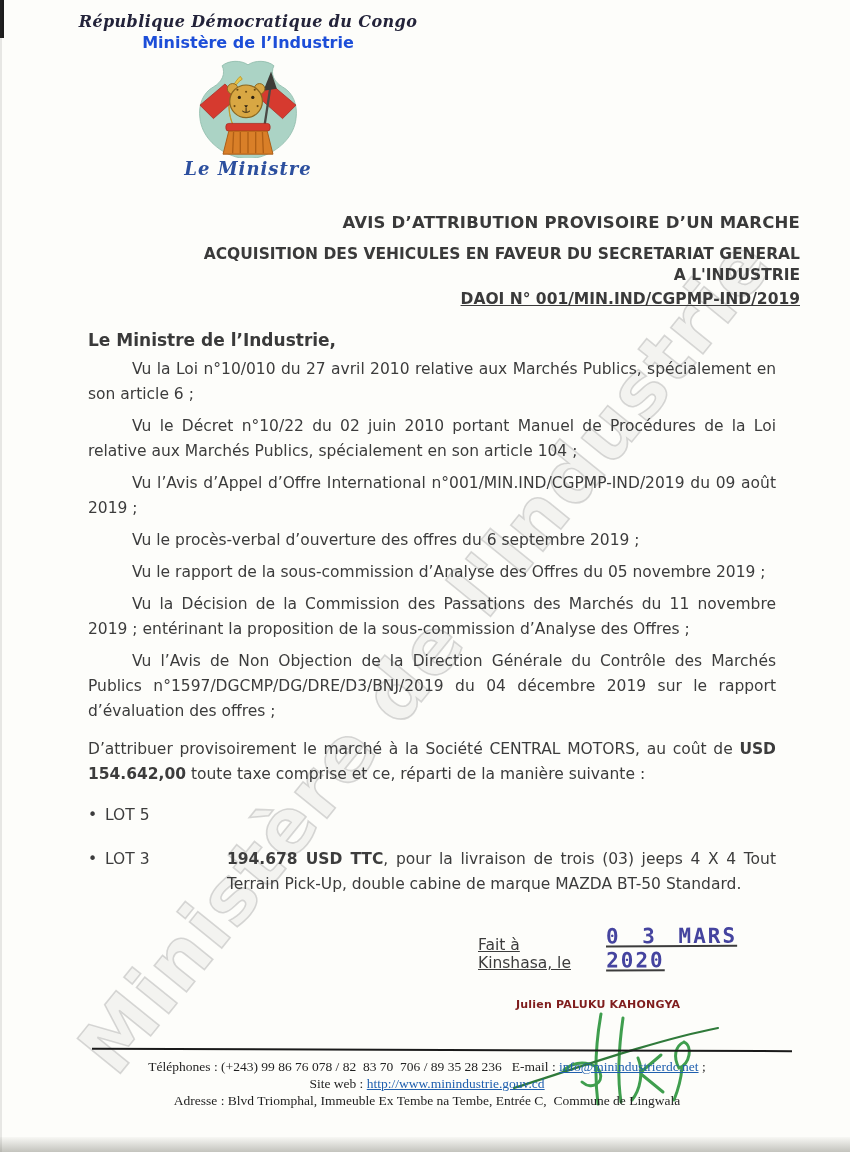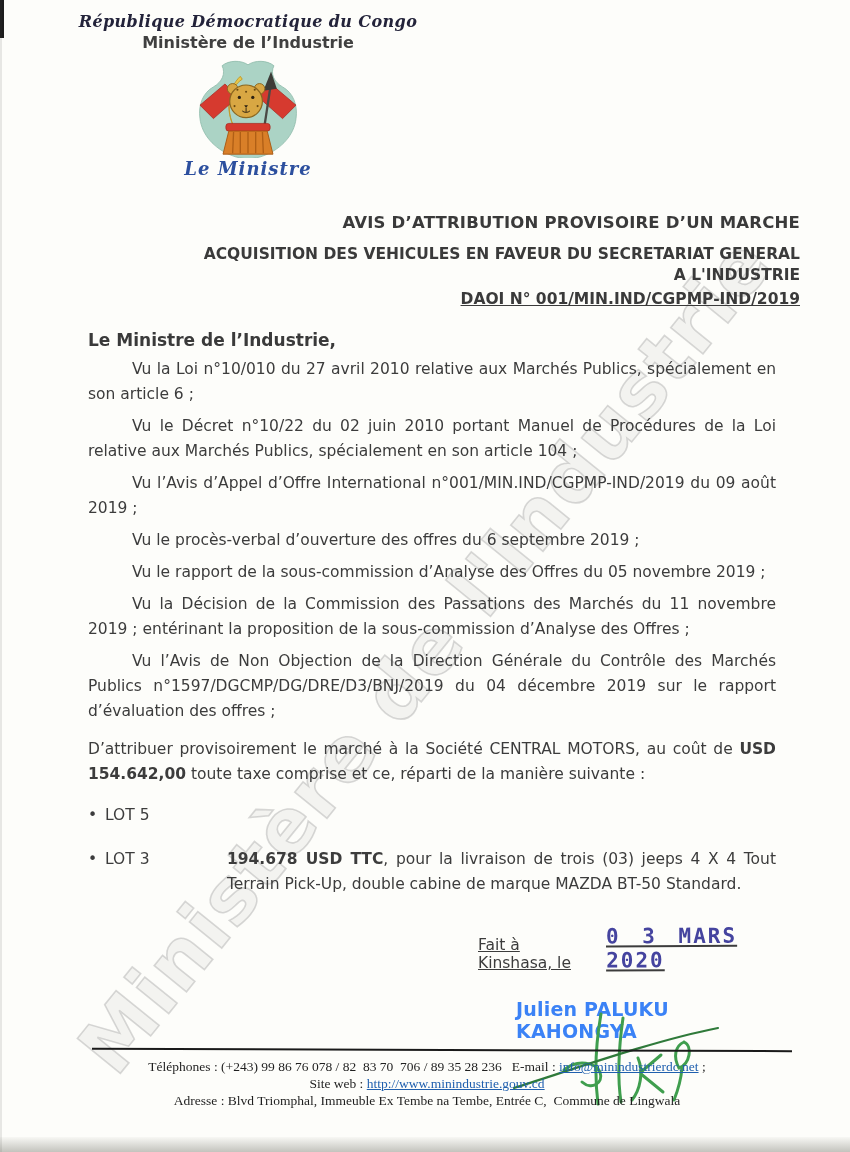--- a/index.html
+++ b/index.html
@@ -24,7 +24,7 @@
   .header-block{position:absolute;left:72px;top:12px;width:352px;text-align:center;}
   .script-line{font-family:"DejaVu Serif",serif;font-style:italic;font-weight:bold;
     font-size:16px;color:#23233a;letter-spacing:.4px;}
-  .ministry-line{font-size:16px;font-weight:bold;color:#404040;margin-top:2px;}
+  .ministry-line{font-size:16px;font-weight:bold;color:#1d4ed8;margin-top:2px;}
   .emblem-wrap{margin:8px auto 0;width:116px;height:98px;}
   .emblem-caption{font-family:"DejaVu Serif",serif;font-style:italic;font-weight:bold;
     font-size:18px;color:#2c4f9e;margin-top:0px;letter-spacing:1px;}

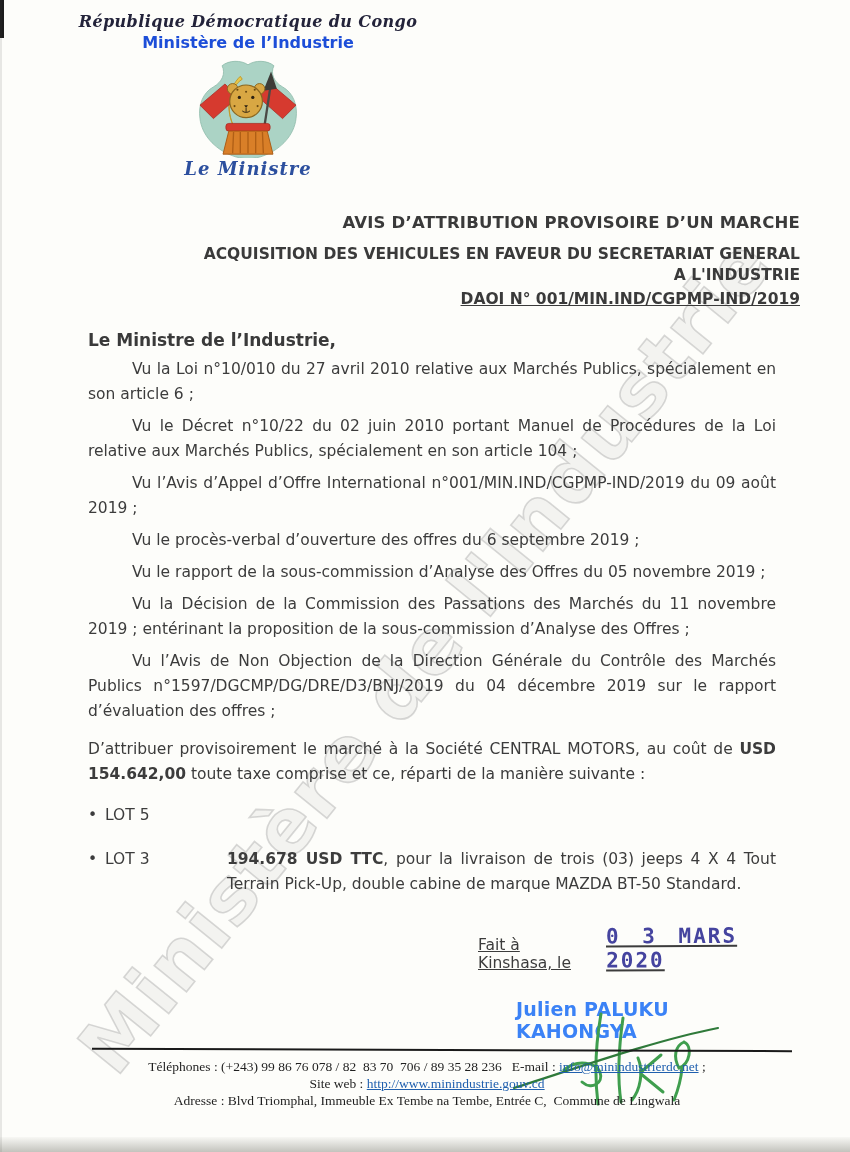--- a/index.html
+++ b/index.html
@@ -53,7 +53,7 @@
     font-weight:bold;color:#45449f;letter-spacing:2px;word-spacing:7px;
     transform:rotate(-.4deg);}
   .signer-block{margin-top:26px;margin-left:428px;position:relative;height:120px;}
-  .signer-name{font-size:19px;font-weight:bold;color:#3b82f6;letter-spacing:.2px;}
+  .signer-name{font-size:11px;font-weight:bold;color:#7f1d1d;letter-spacing:.2px;}
   .signature-wrap{position:absolute;left:-10px;top:10px;width:230px;height:110px;}
   
   .footer{position:absolute;left:2px;top:1049px;width:850px;text-align:center;

